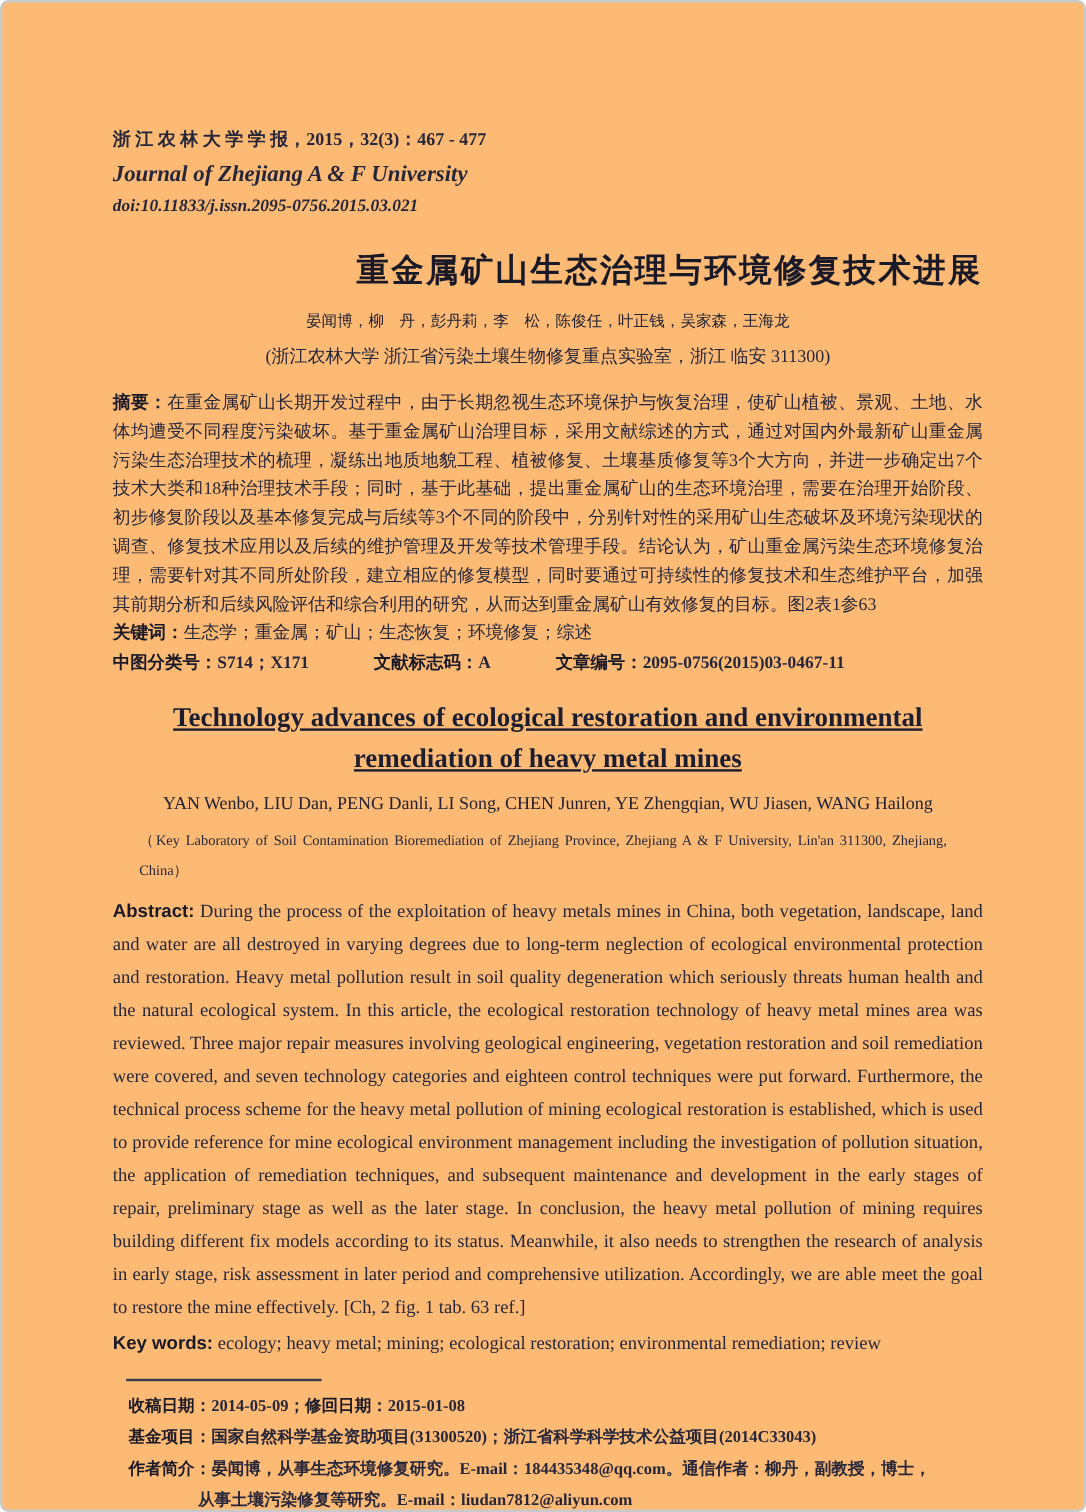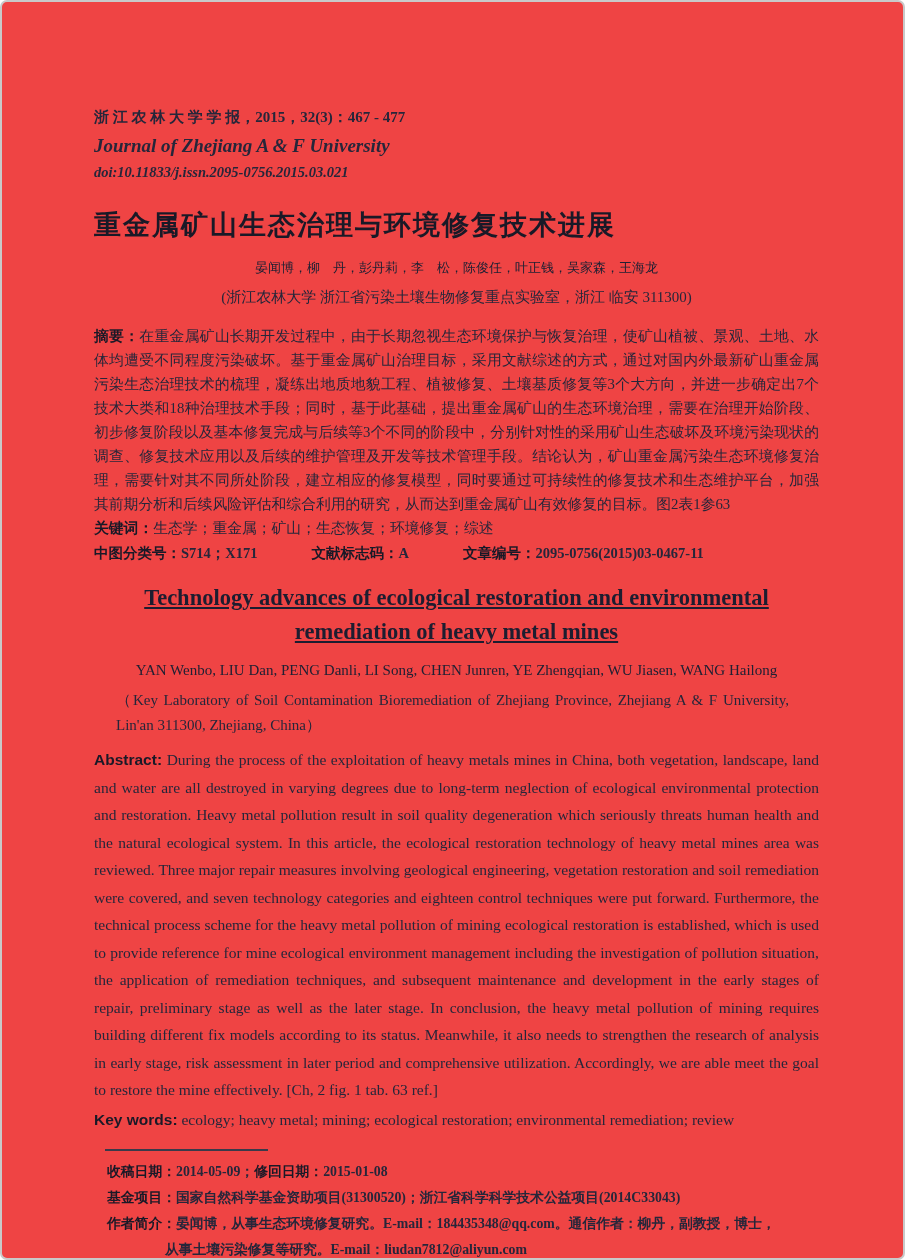--- a/index.html
+++ b/index.html
@@ -5,7 +5,7 @@
   html, body { margin: 0; padding: 0; background: #ffffff; }
   .page {
     width: 905px; height: 1260px; box-sizing: border-box;
-    background: #ef4444;
+    background: #fdba74;
     border: 2px solid #c9c9c9; border-radius: 7px;
     padding: 104px 84px 0 92px;
     font-family: "Liberation Serif", serif;

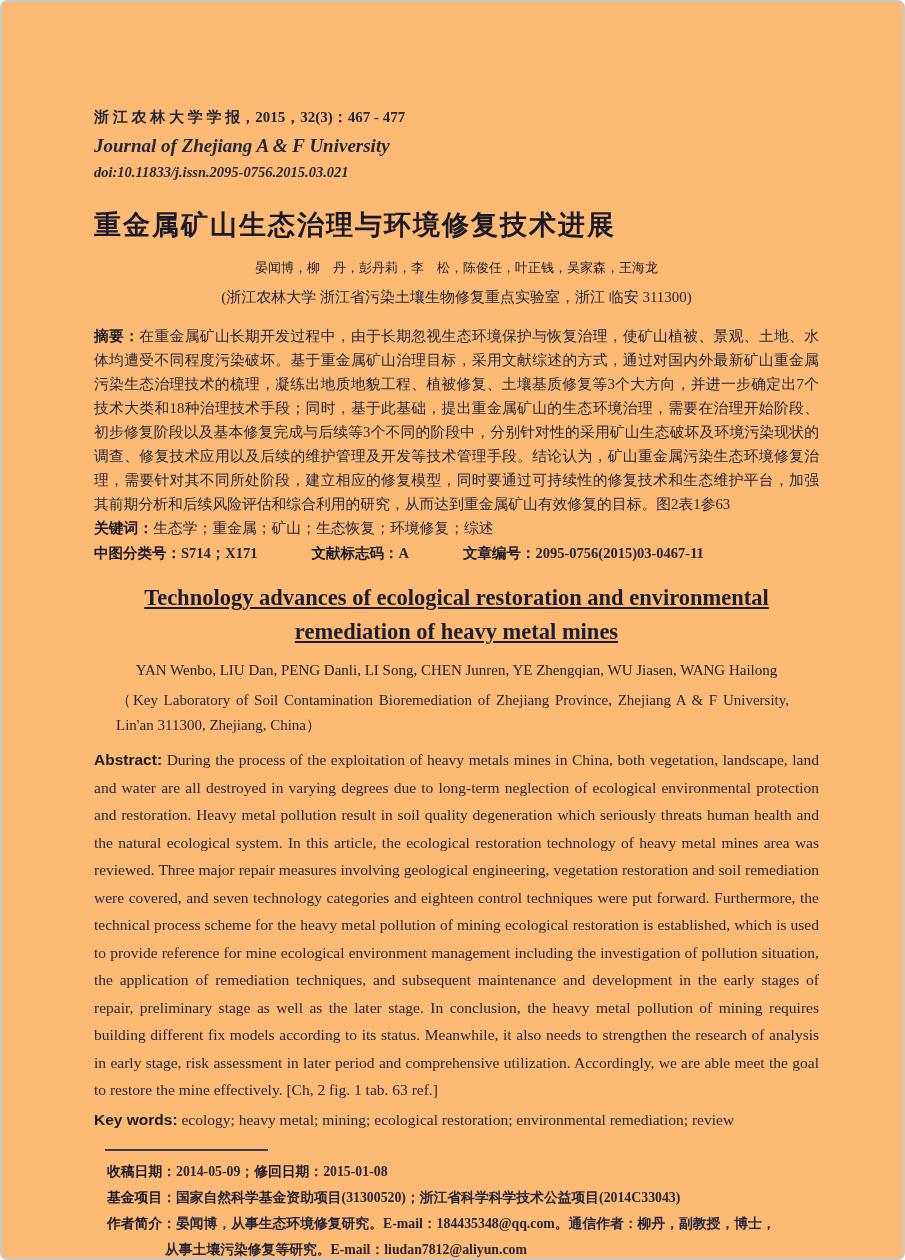--- a/index.html
+++ b/index.html
@@ -21,7 +21,7 @@
   .title-zh {
     font-family: "Liberation Sans", sans-serif;
     font-size: 27px; font-weight: 700; letter-spacing: 2px;
-    text-align: left; color: #191927;
+    text-align: right; color: #191927;
     margin: 26px 0 0 0;
   }
   .authors-zh { text-align: center; font-size: 13px; margin-top: 16px; color: #202033; }

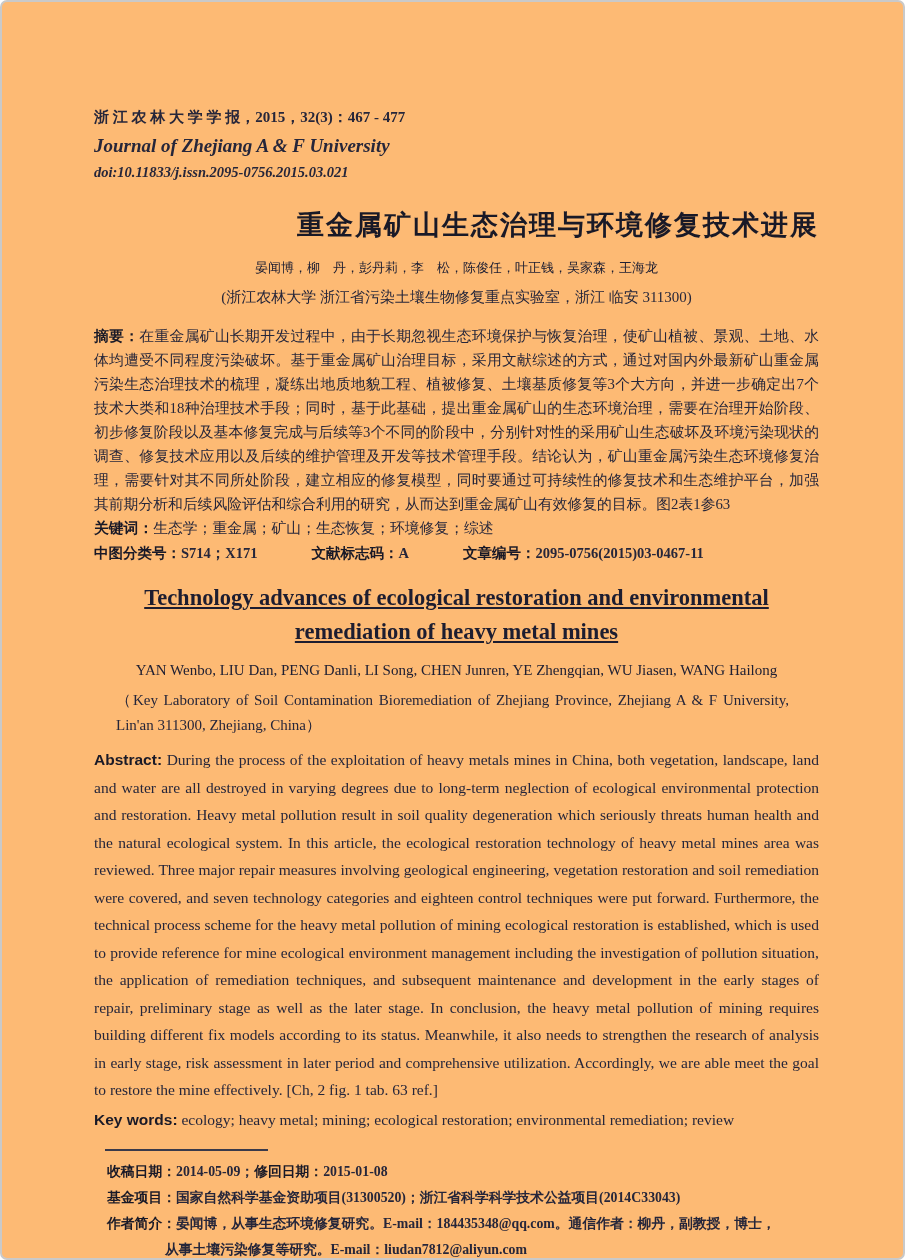--- a/index.html
+++ b/index.html
@@ -47,7 +47,7 @@
   }
   .authors-en { text-align: center; font-size: 15px; margin-top: 13px; color: #202033; }
   .affil-en {
-    font-size: 15px; line-height: 25px; margin-top: 9px;
+    font-size: 12px; line-height: 25px; margin-top: 9px;
     padding-left: 22px; padding-right: 30px; text-align: justify;
   }
   

